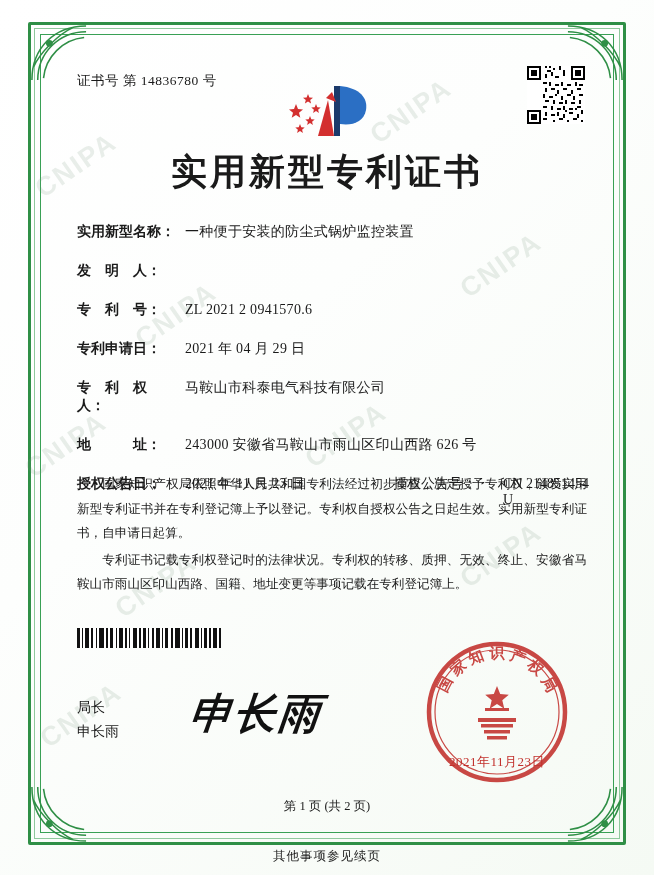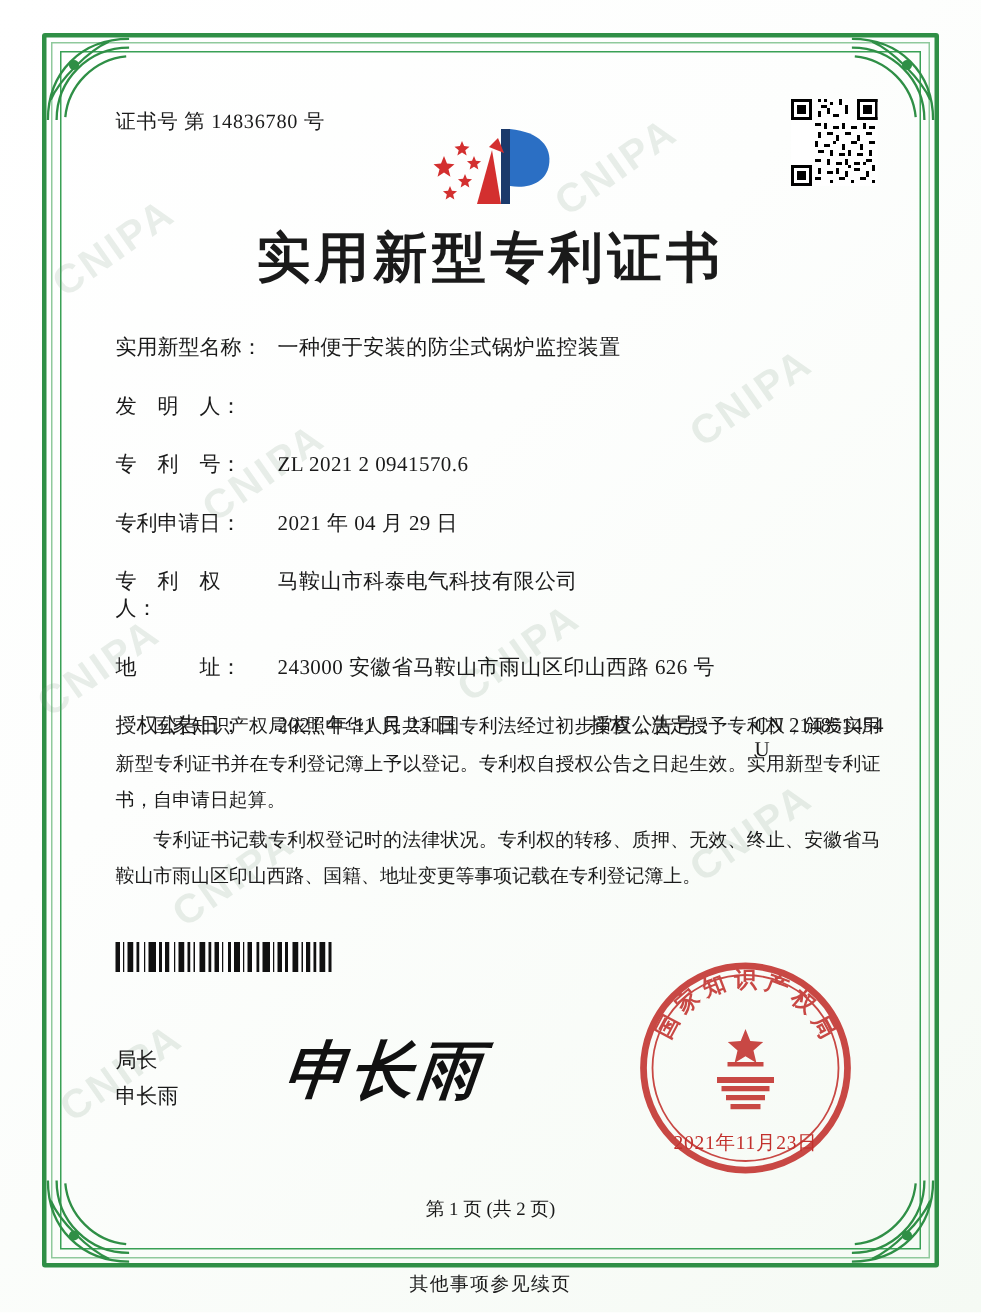--- a/index.html
+++ b/index.html
@@ -132,6 +132,7 @@
     width: 108px;
     flex: 0 0 108px;
     letter-spacing: 0px;
+    font-weight: bold;
   }
   .field-value {
     flex: 1;

